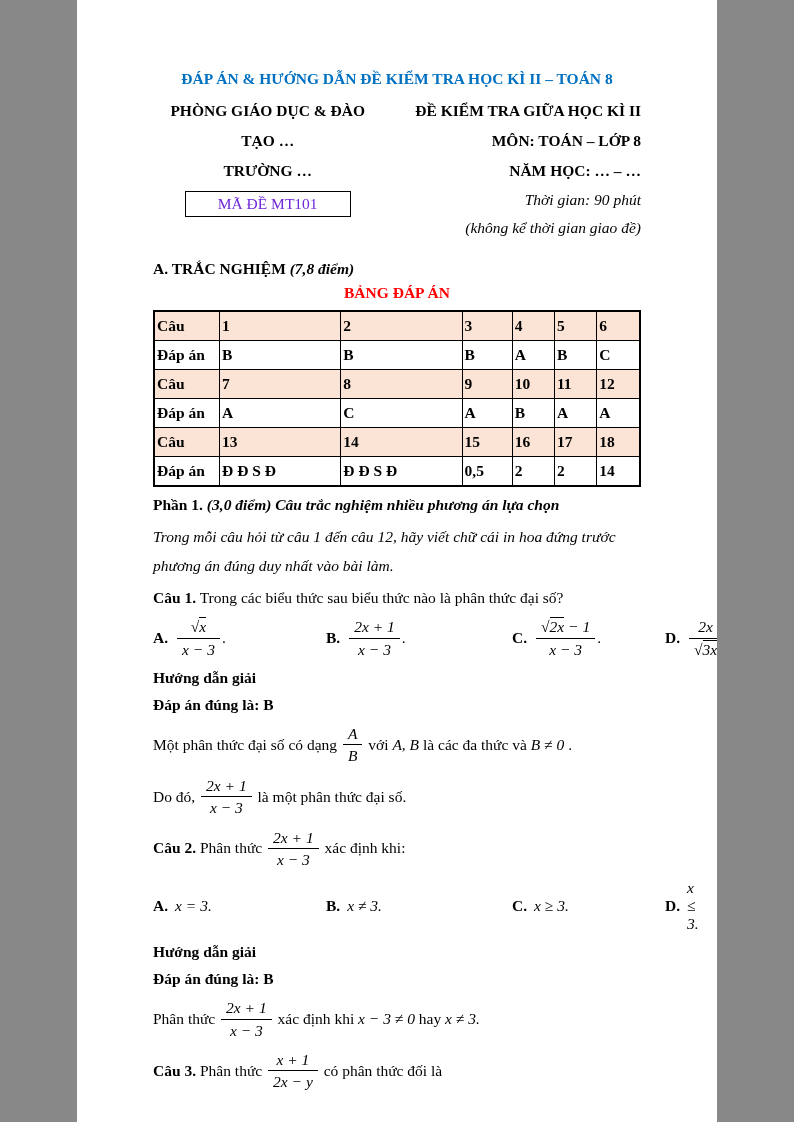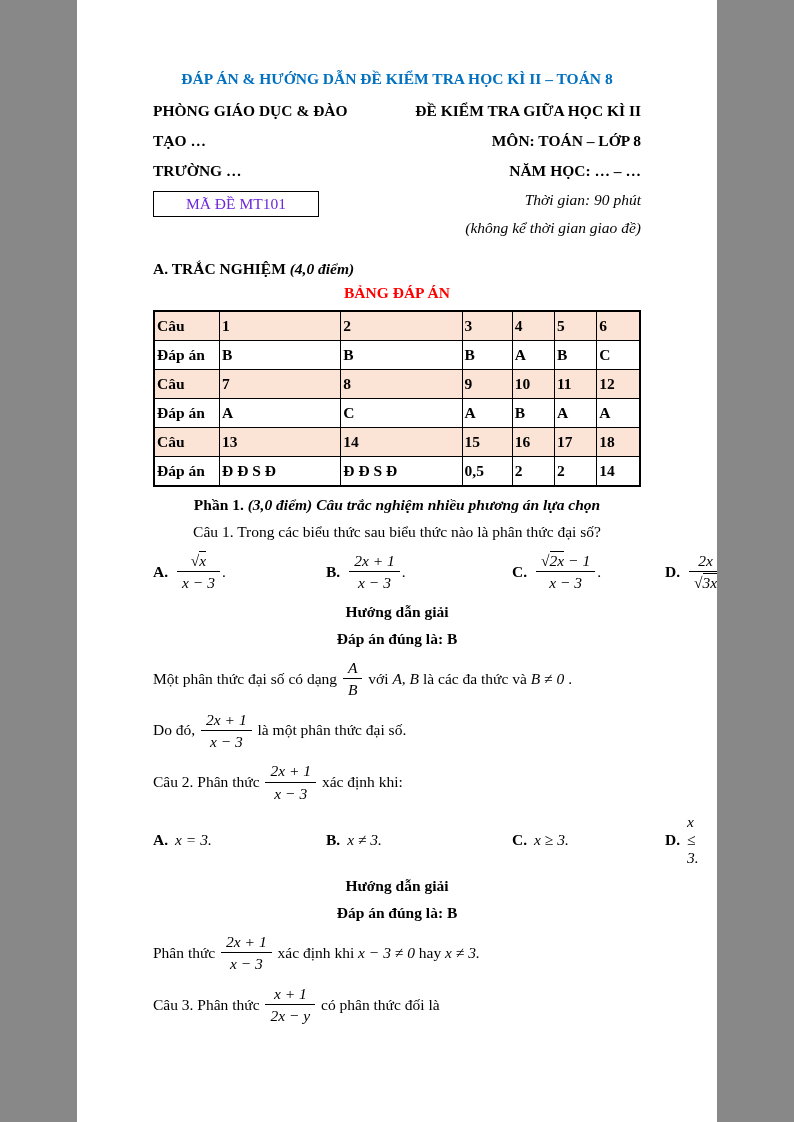--- a/index.html
+++ b/index.html
@@ -11,7 +11,7 @@
   b { font-weight:bold; }
   .doc-title { text-align:center; font-weight:bold; color:#0070C0; font-size:15.5px; margin-bottom:8px; }
   .header-cols { display:flex; }
-  .header-left  { width:47%; text-align:left; }
+  .header-left  { width:47%; text-align:center; }
   .header-right { width:53%; text-align:right; }
   .hline { font-weight:bold; line-height:30px; }
   .hline-i { font-style:italic; line-height:28px; }

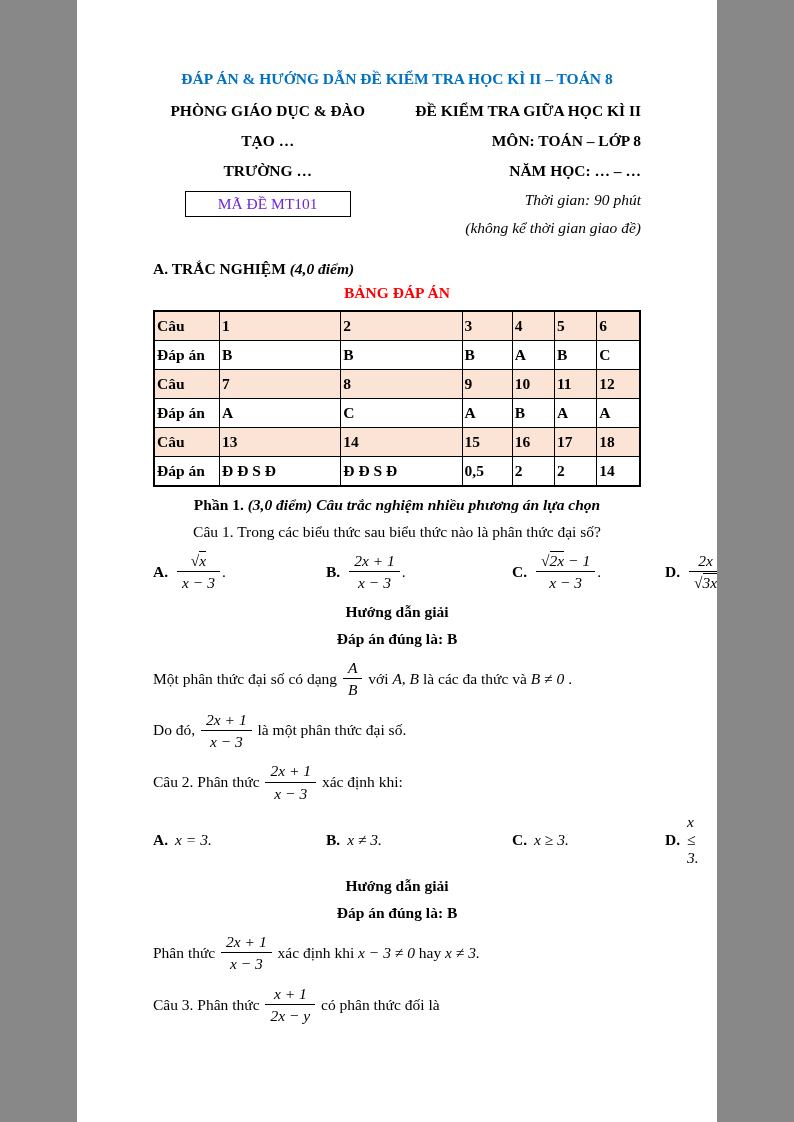--- a/index.html
+++ b/index.html
@@ -62,7 +62,7 @@
     </div>
   </div>
 
-  <div class="sec-a"><b>A. TRẮC NGHIỆM </b><b><i>(4,0 điểm)</i></b></div>
+  <div class="sec-a"><b>A. TRẮC NGHIỆM </b><b><i>(7,8 điểm)</i></b></div>
 
   <div class="tbl-title">BẢNG ĐÁP ÁN</div>
 

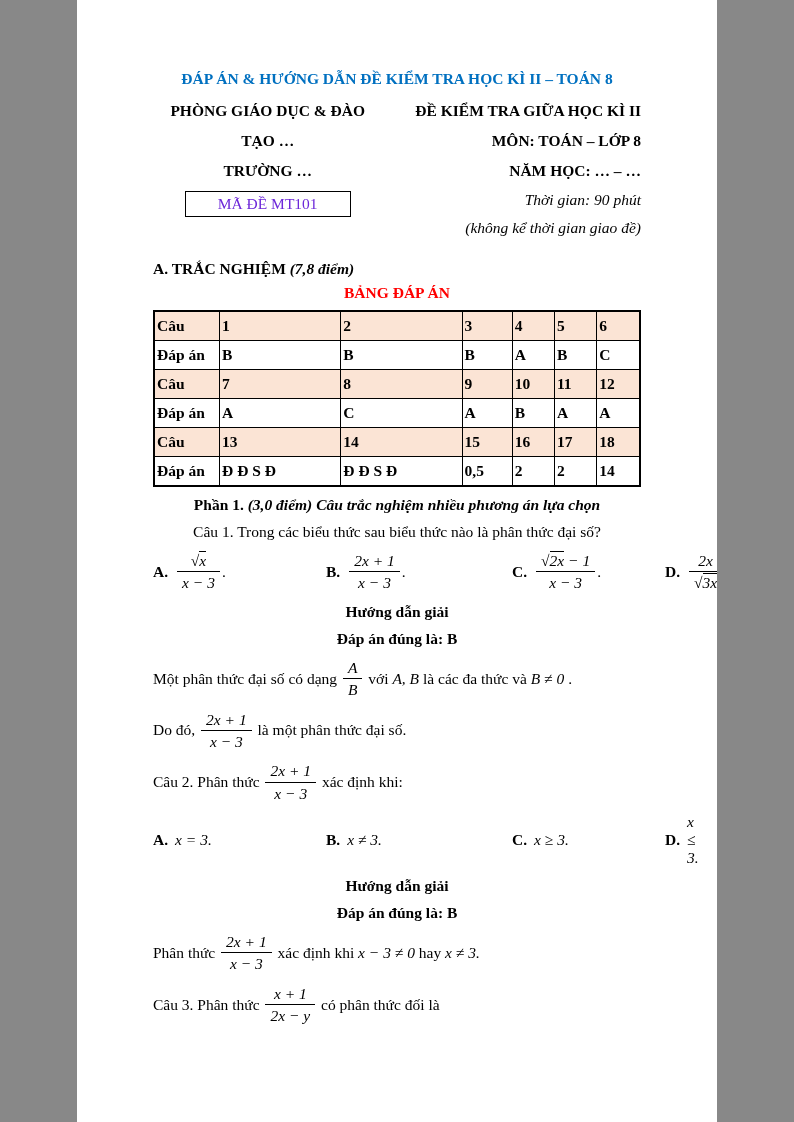--- a/index.html
+++ b/index.html
@@ -23,7 +23,7 @@
   table.ans td { border:1px solid #000; font-weight:bold; padding:5px 2px; }
   table.ans td.rowhdr { width:13.5%; }
   tr.shaded td { background:#FBE4D5; }
-  .p { margin:9px 0;text-align:center; }
+  .p { margin:9px 0; }
   .instruction { font-style:italic; line-height:1.85; margin:7px 0; }
   .part-title i { font-style:italic; }
   .math { font-family:"Liberation Serif", serif; font-style:italic; }

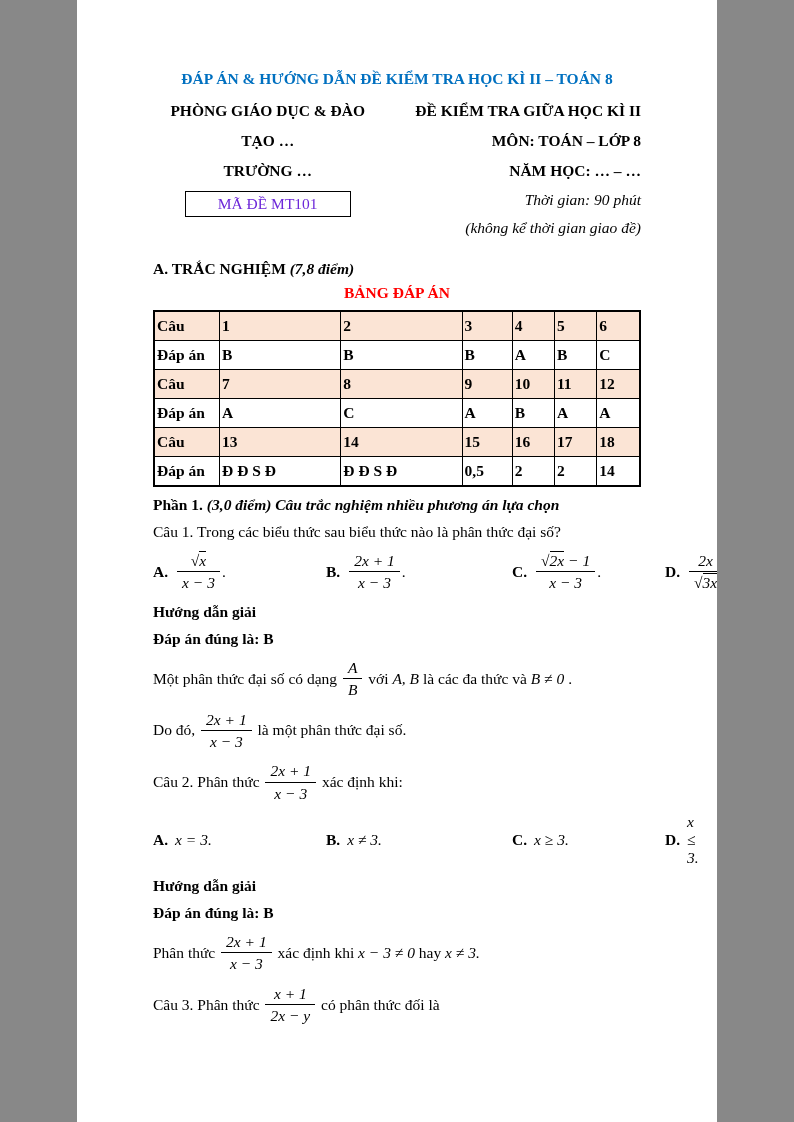--- a/index.html
+++ b/index.html
@@ -127,6 +127,7 @@
 
   <div class="p part-title"><b>Phần 1. </b><b><i>(3,0 điểm) Câu trắc nghiệm nhiều phương án lựa chọn</i></b></div>
 
+  <div class="instruction">Trong mỗi câu hỏi từ câu 1 đến câu 12, hãy viết chữ cái in hoa đứng trước phương án đúng duy nhất vào bài làm.</div>
 
   <div class="p"><span class="qlabel">Câu 1.</span><span> Trong các biểu thức sau biểu thức nào là phân thức đại số?</span></div>
 

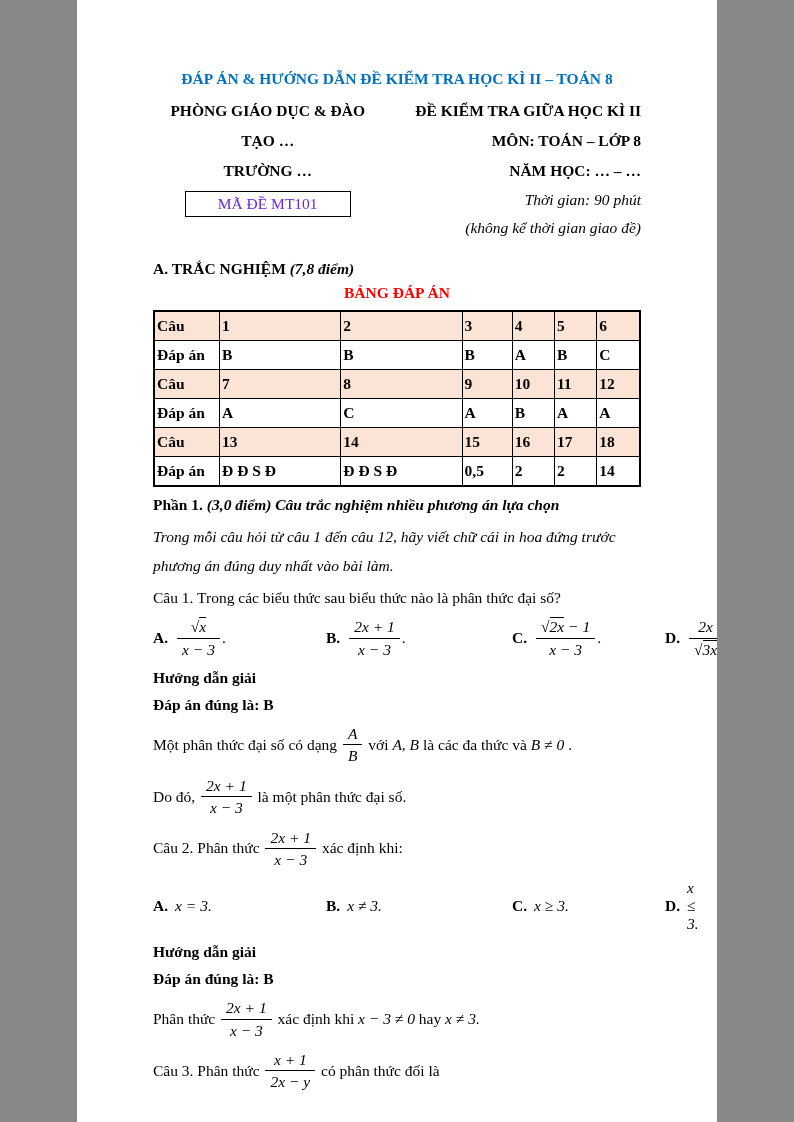--- a/index.html
+++ b/index.html
@@ -38,7 +38,7 @@
   .olabel { margin-right:7px; }
   .fline { display:flex; align-items:center; margin:10px 0; }
   .fline .gap { white-space:pre; }
-  .qlabel { font-weight:normal; }
+  .qlabel { font-weight:bold; }
 </style>
 </head>
 <body>

